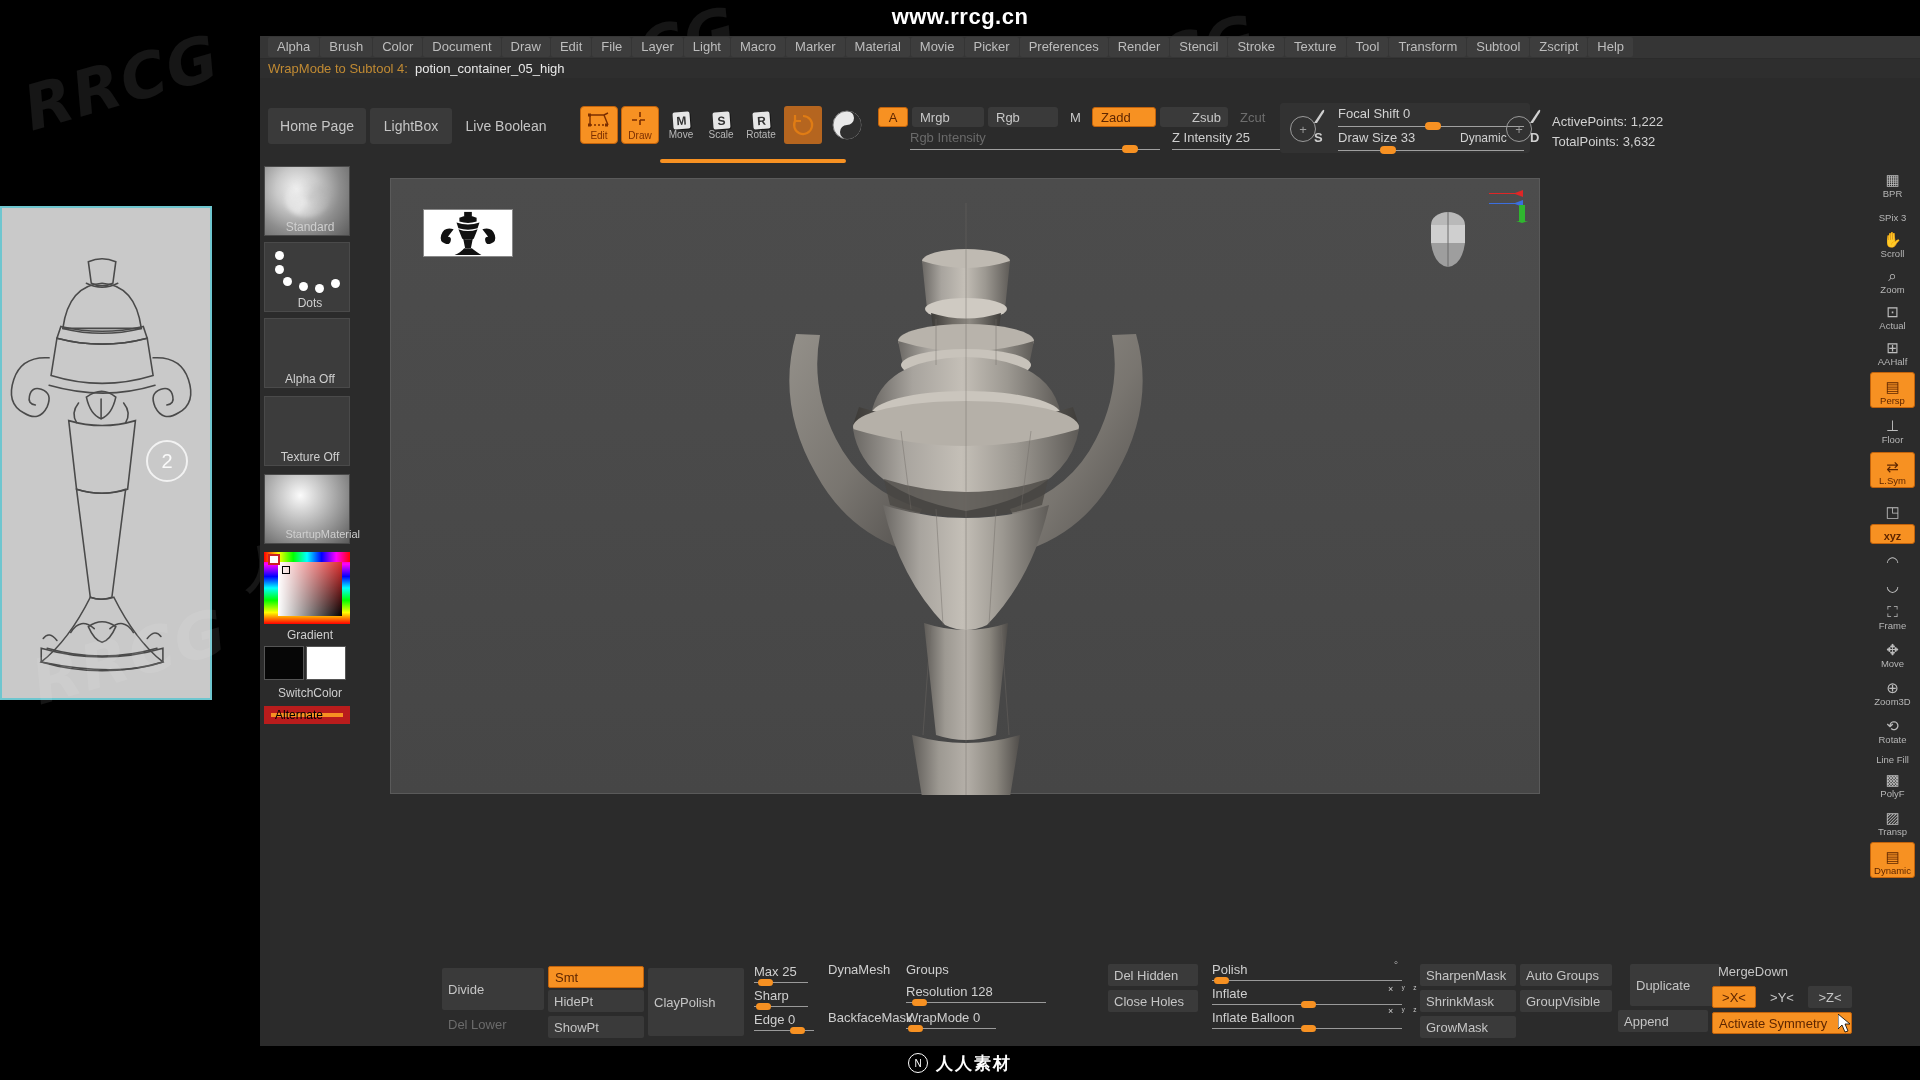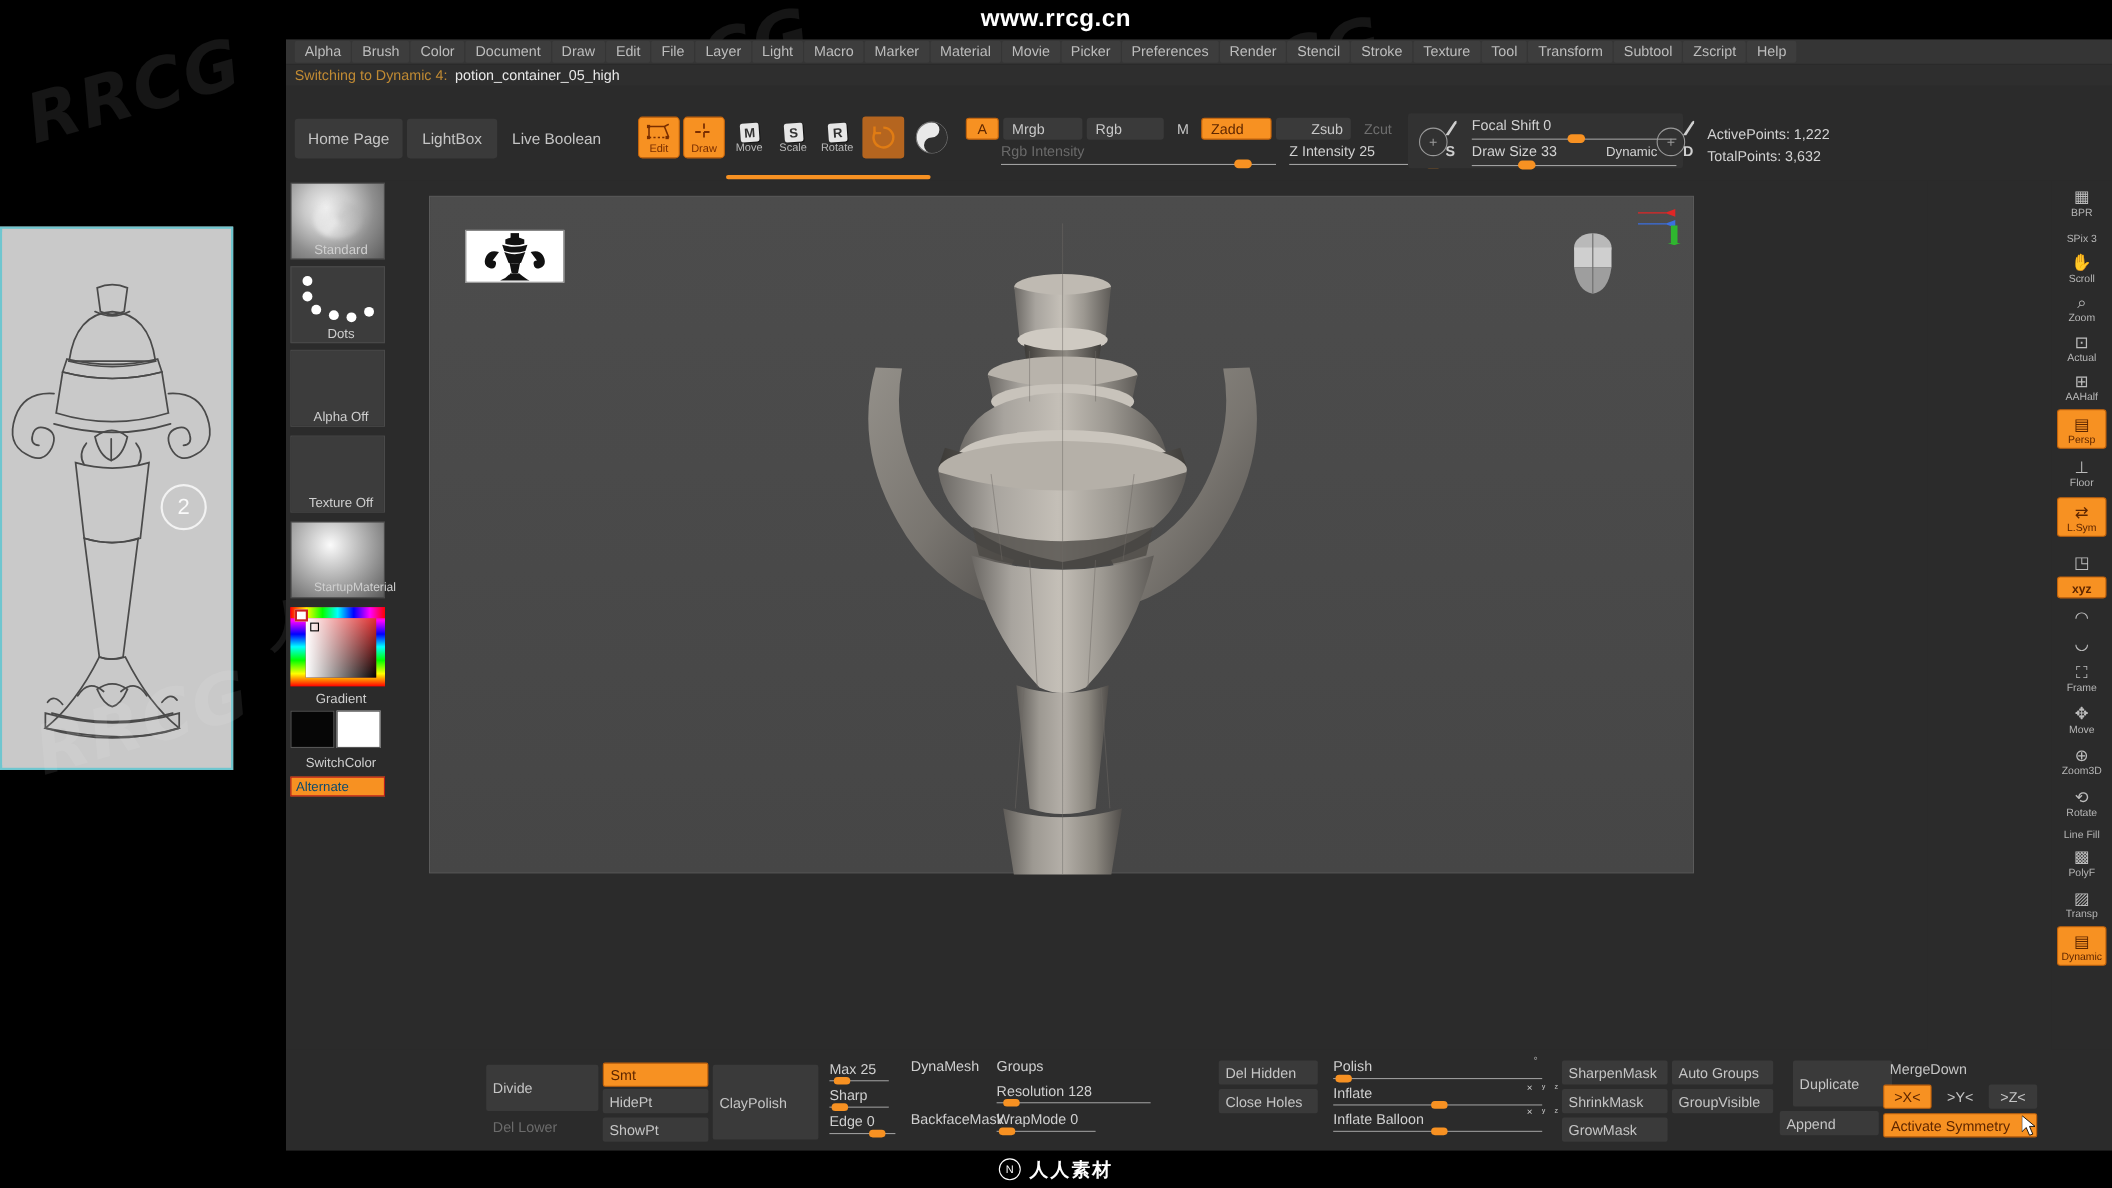--- a/index.html
+++ b/index.html
@@ -312,7 +312,7 @@
     </div>
 
     <div class="statusline">
-      <span class="status-prefix">Switching to Dynamic 4:</span>
+      <span class="status-prefix">WrapMode to Subtool 4:</span>
       <span class="status-name">potion_container_05_high</span>
     </div>
 

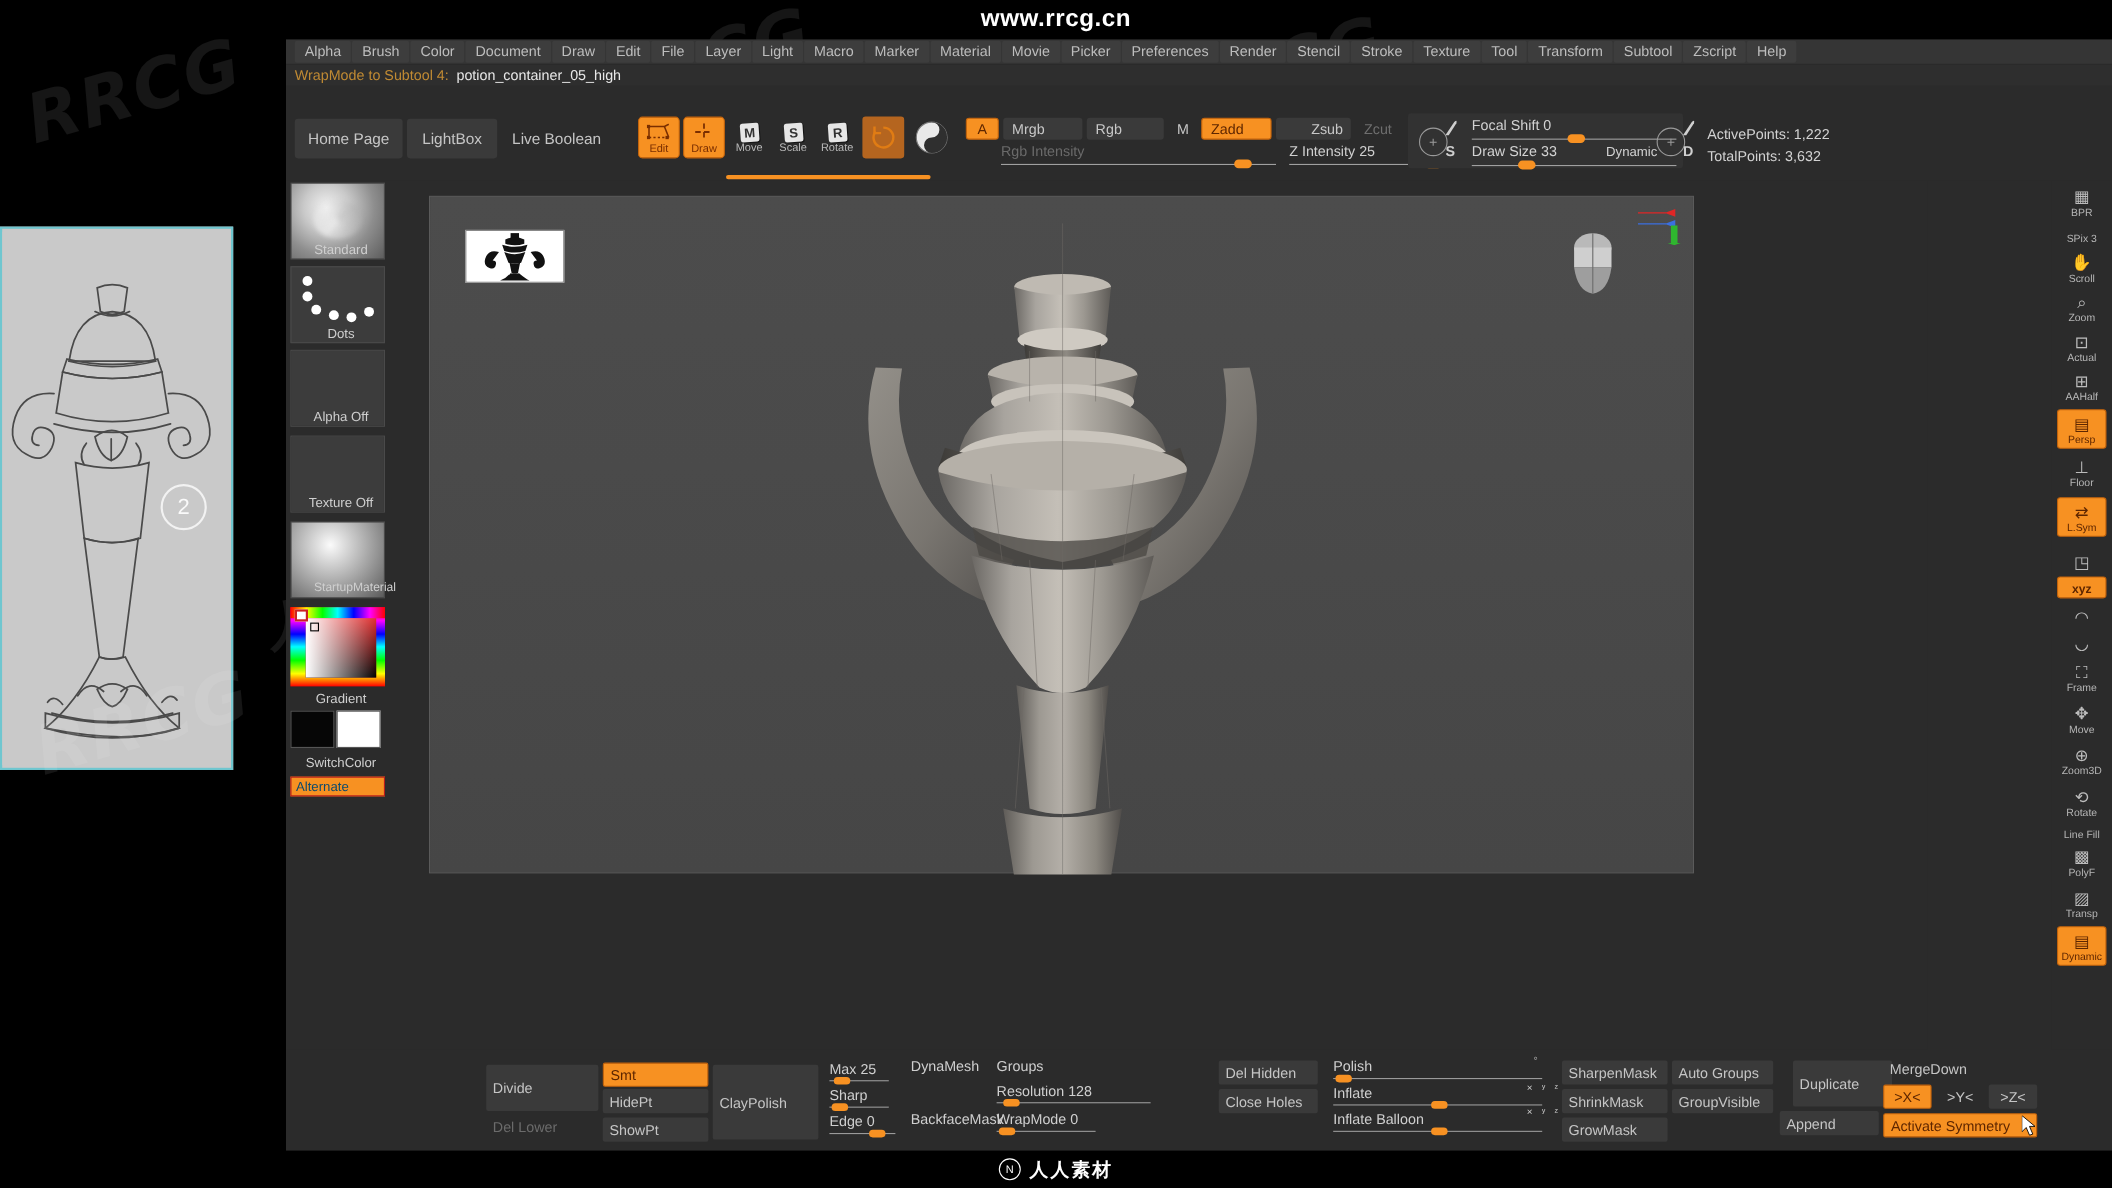--- a/index.html
+++ b/index.html
@@ -149,7 +149,7 @@
     position:absolute; left:4px; width:86px; height:18px; background:#3a3a3a;
     color:#cfcfcf; font-size:12px; display:flex; align-items:center; padding-left:4px;
   }
-  .pal-btn.on { background:#f79122; color:#0c4a6e; border:1px solid #b91c1c; }
+  .pal-btn.on { background:#f79122; color:#000000; border:7px solid #b91c1c; }
 
   
   .canvaswrap { position:absolute; left:100px; top:128px; width:1392px; height:790px; background:#2b2b2b; }

